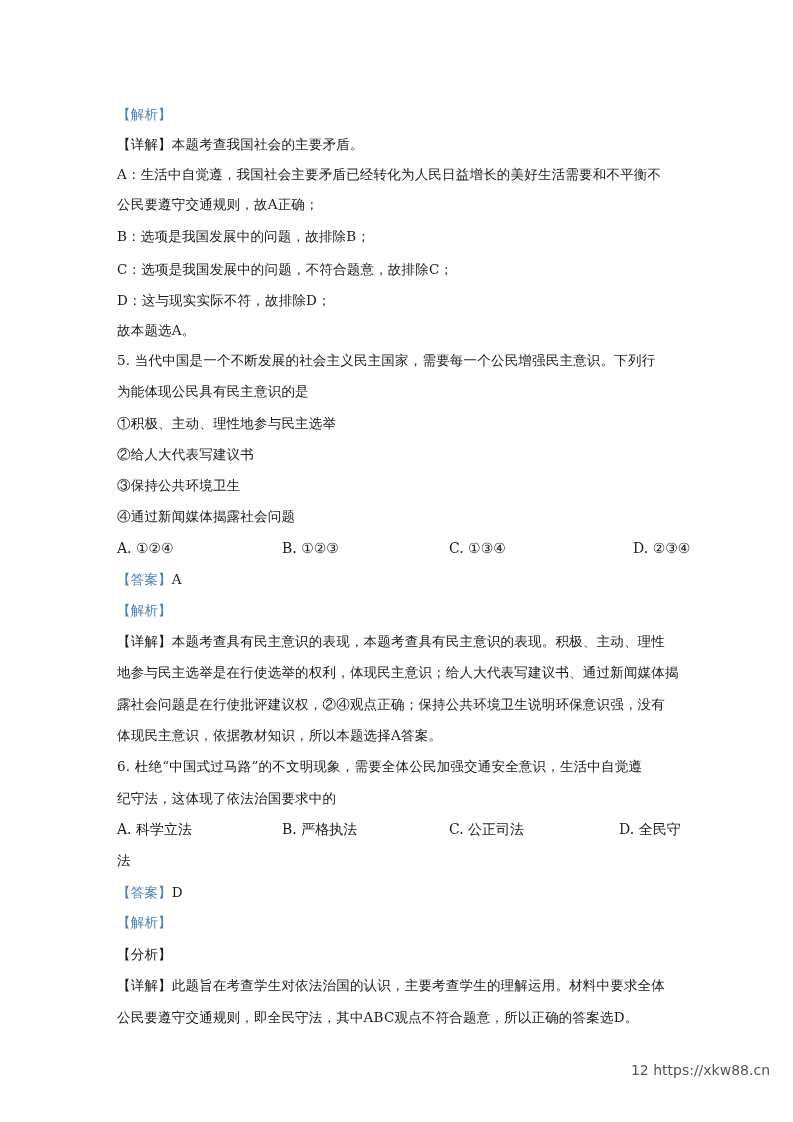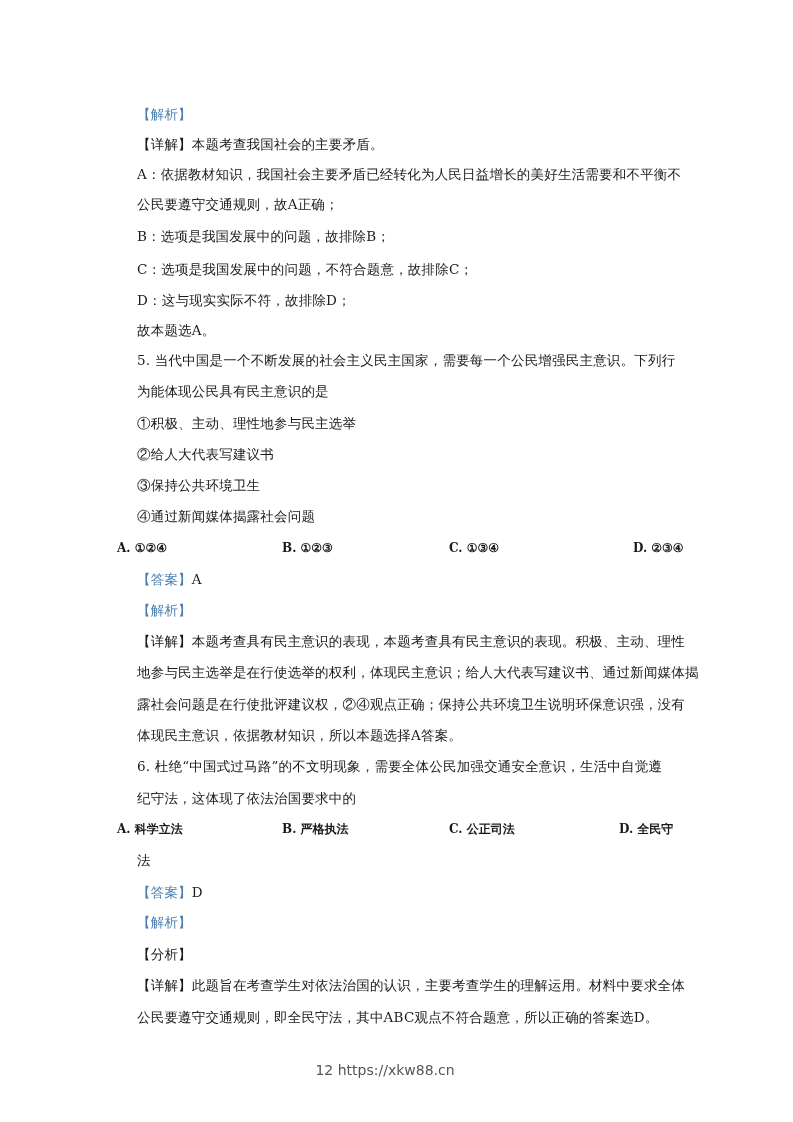--- a/index.html
+++ b/index.html
@@ -11,7 +11,7 @@
   .page { position: absolute; left: 117px; top: 0; width: 570px; }
   .line {
     position: absolute; left: 0; white-space: nowrap;
-    font-size: 13.5px; line-height: 20px; letter-spacing: 0.2px; margin-left: 20px;
+    font-size: 13.5px; line-height: 20px; letter-spacing: 0.2px;
   }
   .label-blue { color: #4a7fb0; }
   .opt { position: absolute; white-space: nowrap; font-size: 12px; line-height: 20px; font-weight: bold; }

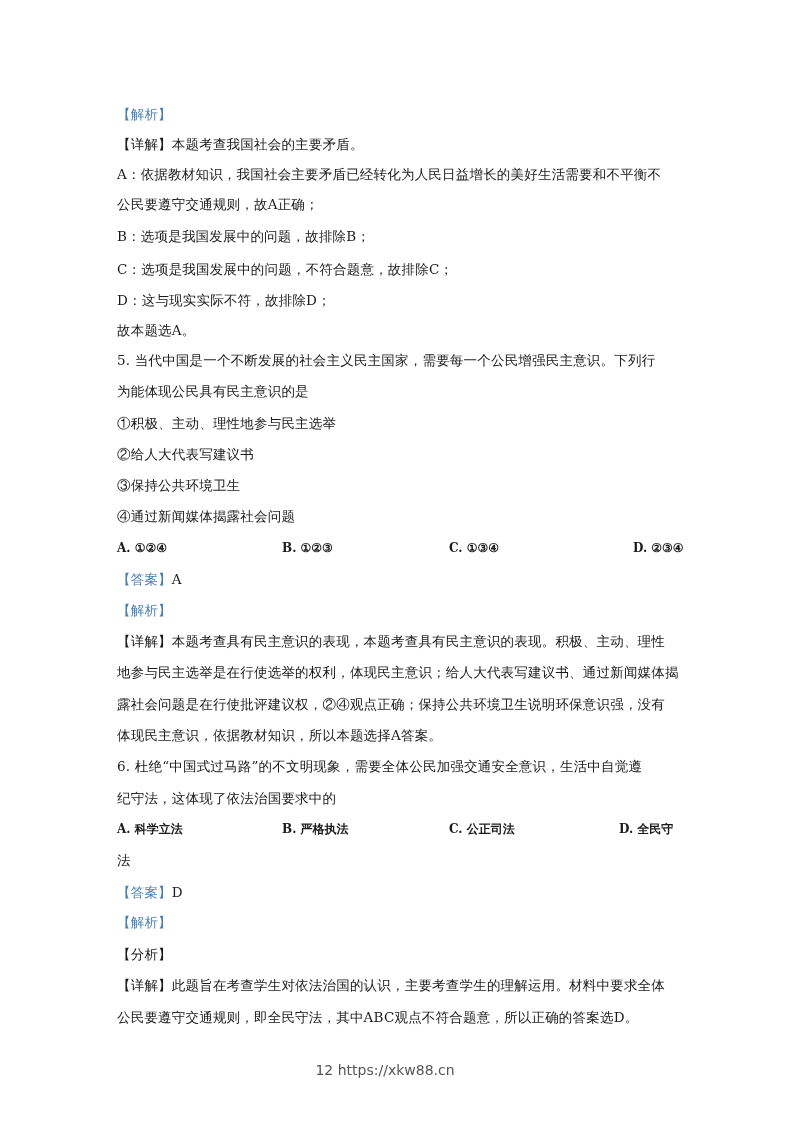--- a/index.html
+++ b/index.html
@@ -28,7 +28,7 @@
 
   <div class="line label-blue" style="top:104px">【解析】</div>
   <div class="line" style="top:134px"><span>【详解】</span><span>本题考查我国社会的主要矛盾。</span></div>
-  <div class="line" style="top:164px">A：依据教材知识，我国社会主要矛盾已经转化为人民日益增长的美好生活需要和不平衡不</div>
+  <div class="line" style="top:164px">A：生活中自觉遵，我国社会主要矛盾已经转化为人民日益增长的美好生活需要和不平衡不</div>
   <div class="line" style="top:194px">公民要遵守交通规则，故A正确；</div>
   <div class="line" style="top:226px">B：选项是我国发展中的问题，故排除B；</div>
   <div class="line" style="top:259px">C：选项是我国发展中的问题，不符合题意，故排除C；</div>

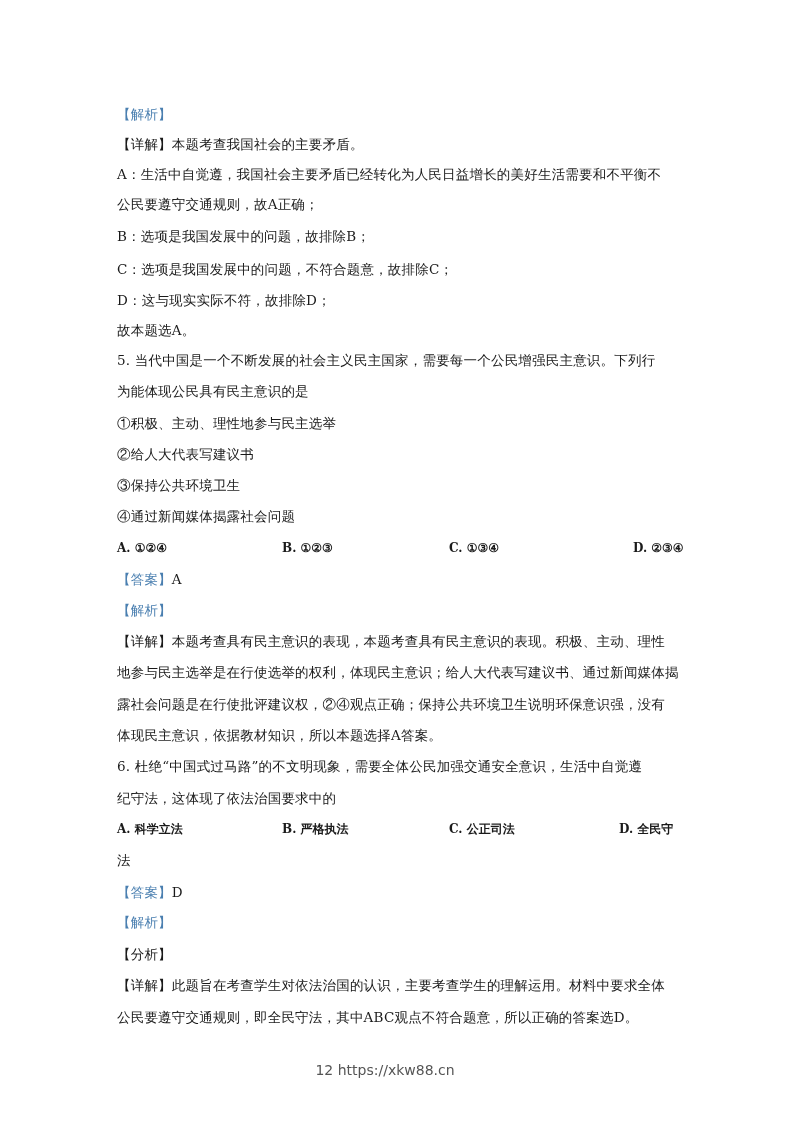--- a/index.html
+++ b/index.html
@@ -14,7 +14,7 @@
     font-size: 13.5px; line-height: 20px; letter-spacing: 0.2px;
   }
   .label-blue { color: #4a7fb0; }
-  .opt { position: absolute; white-space: nowrap; font-size: 12px; line-height: 20px; font-weight: bold; }
+  .opt { position: absolute; white-space: nowrap; font-size: 14px; line-height: 20px; }
   .footer {
     position: absolute; left: 0; width: 770px; top: 1062px; text-align: center;
     font-family: "DejaVu Sans", "Liberation Sans", sans-serif;

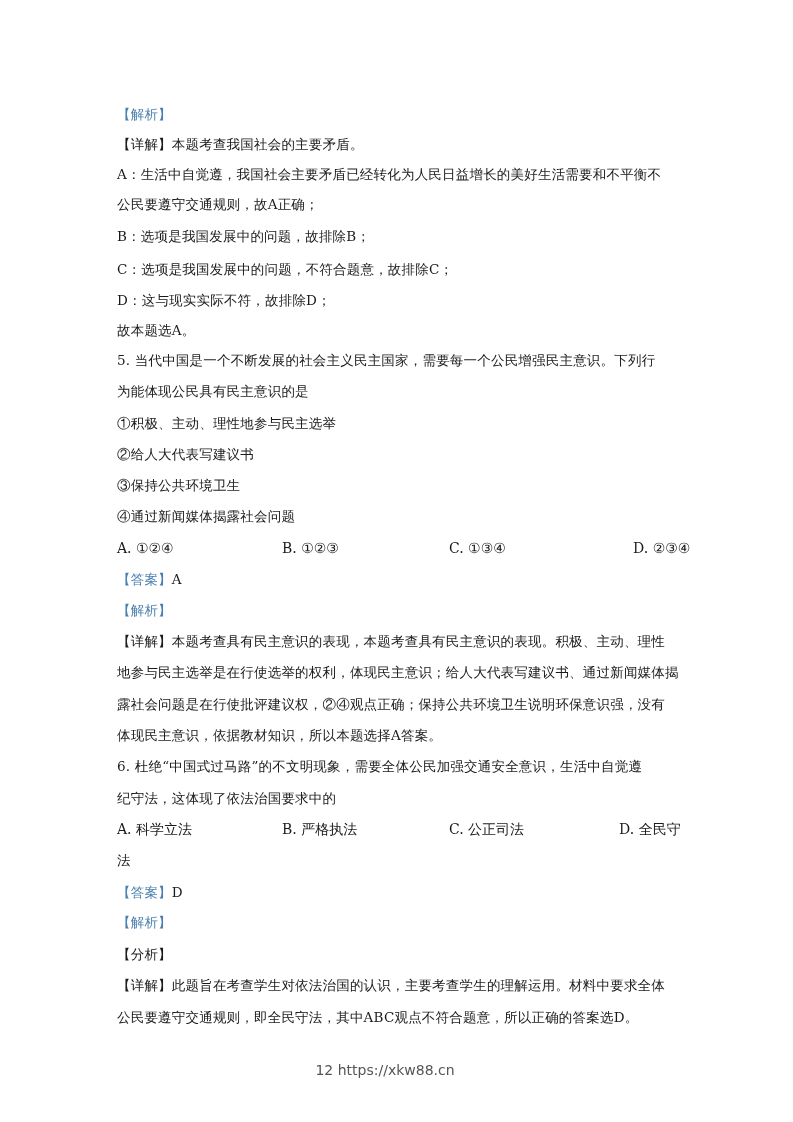--- a/index.html
+++ b/index.html
@@ -16,7 +16,7 @@
   .label-blue { color: #4a7fb0; }
   .opt { position: absolute; white-space: nowrap; font-size: 14px; line-height: 20px; }
   .footer {
-    position: absolute; left: 0; width: 770px; top: 1062px; text-align: center;
+    position: absolute; left: 0; width: 770px; top: 1062px; text-align: right;
     font-family: "DejaVu Sans", "Liberation Sans", sans-serif;
     font-size: 14px; color: #555555;
   }

